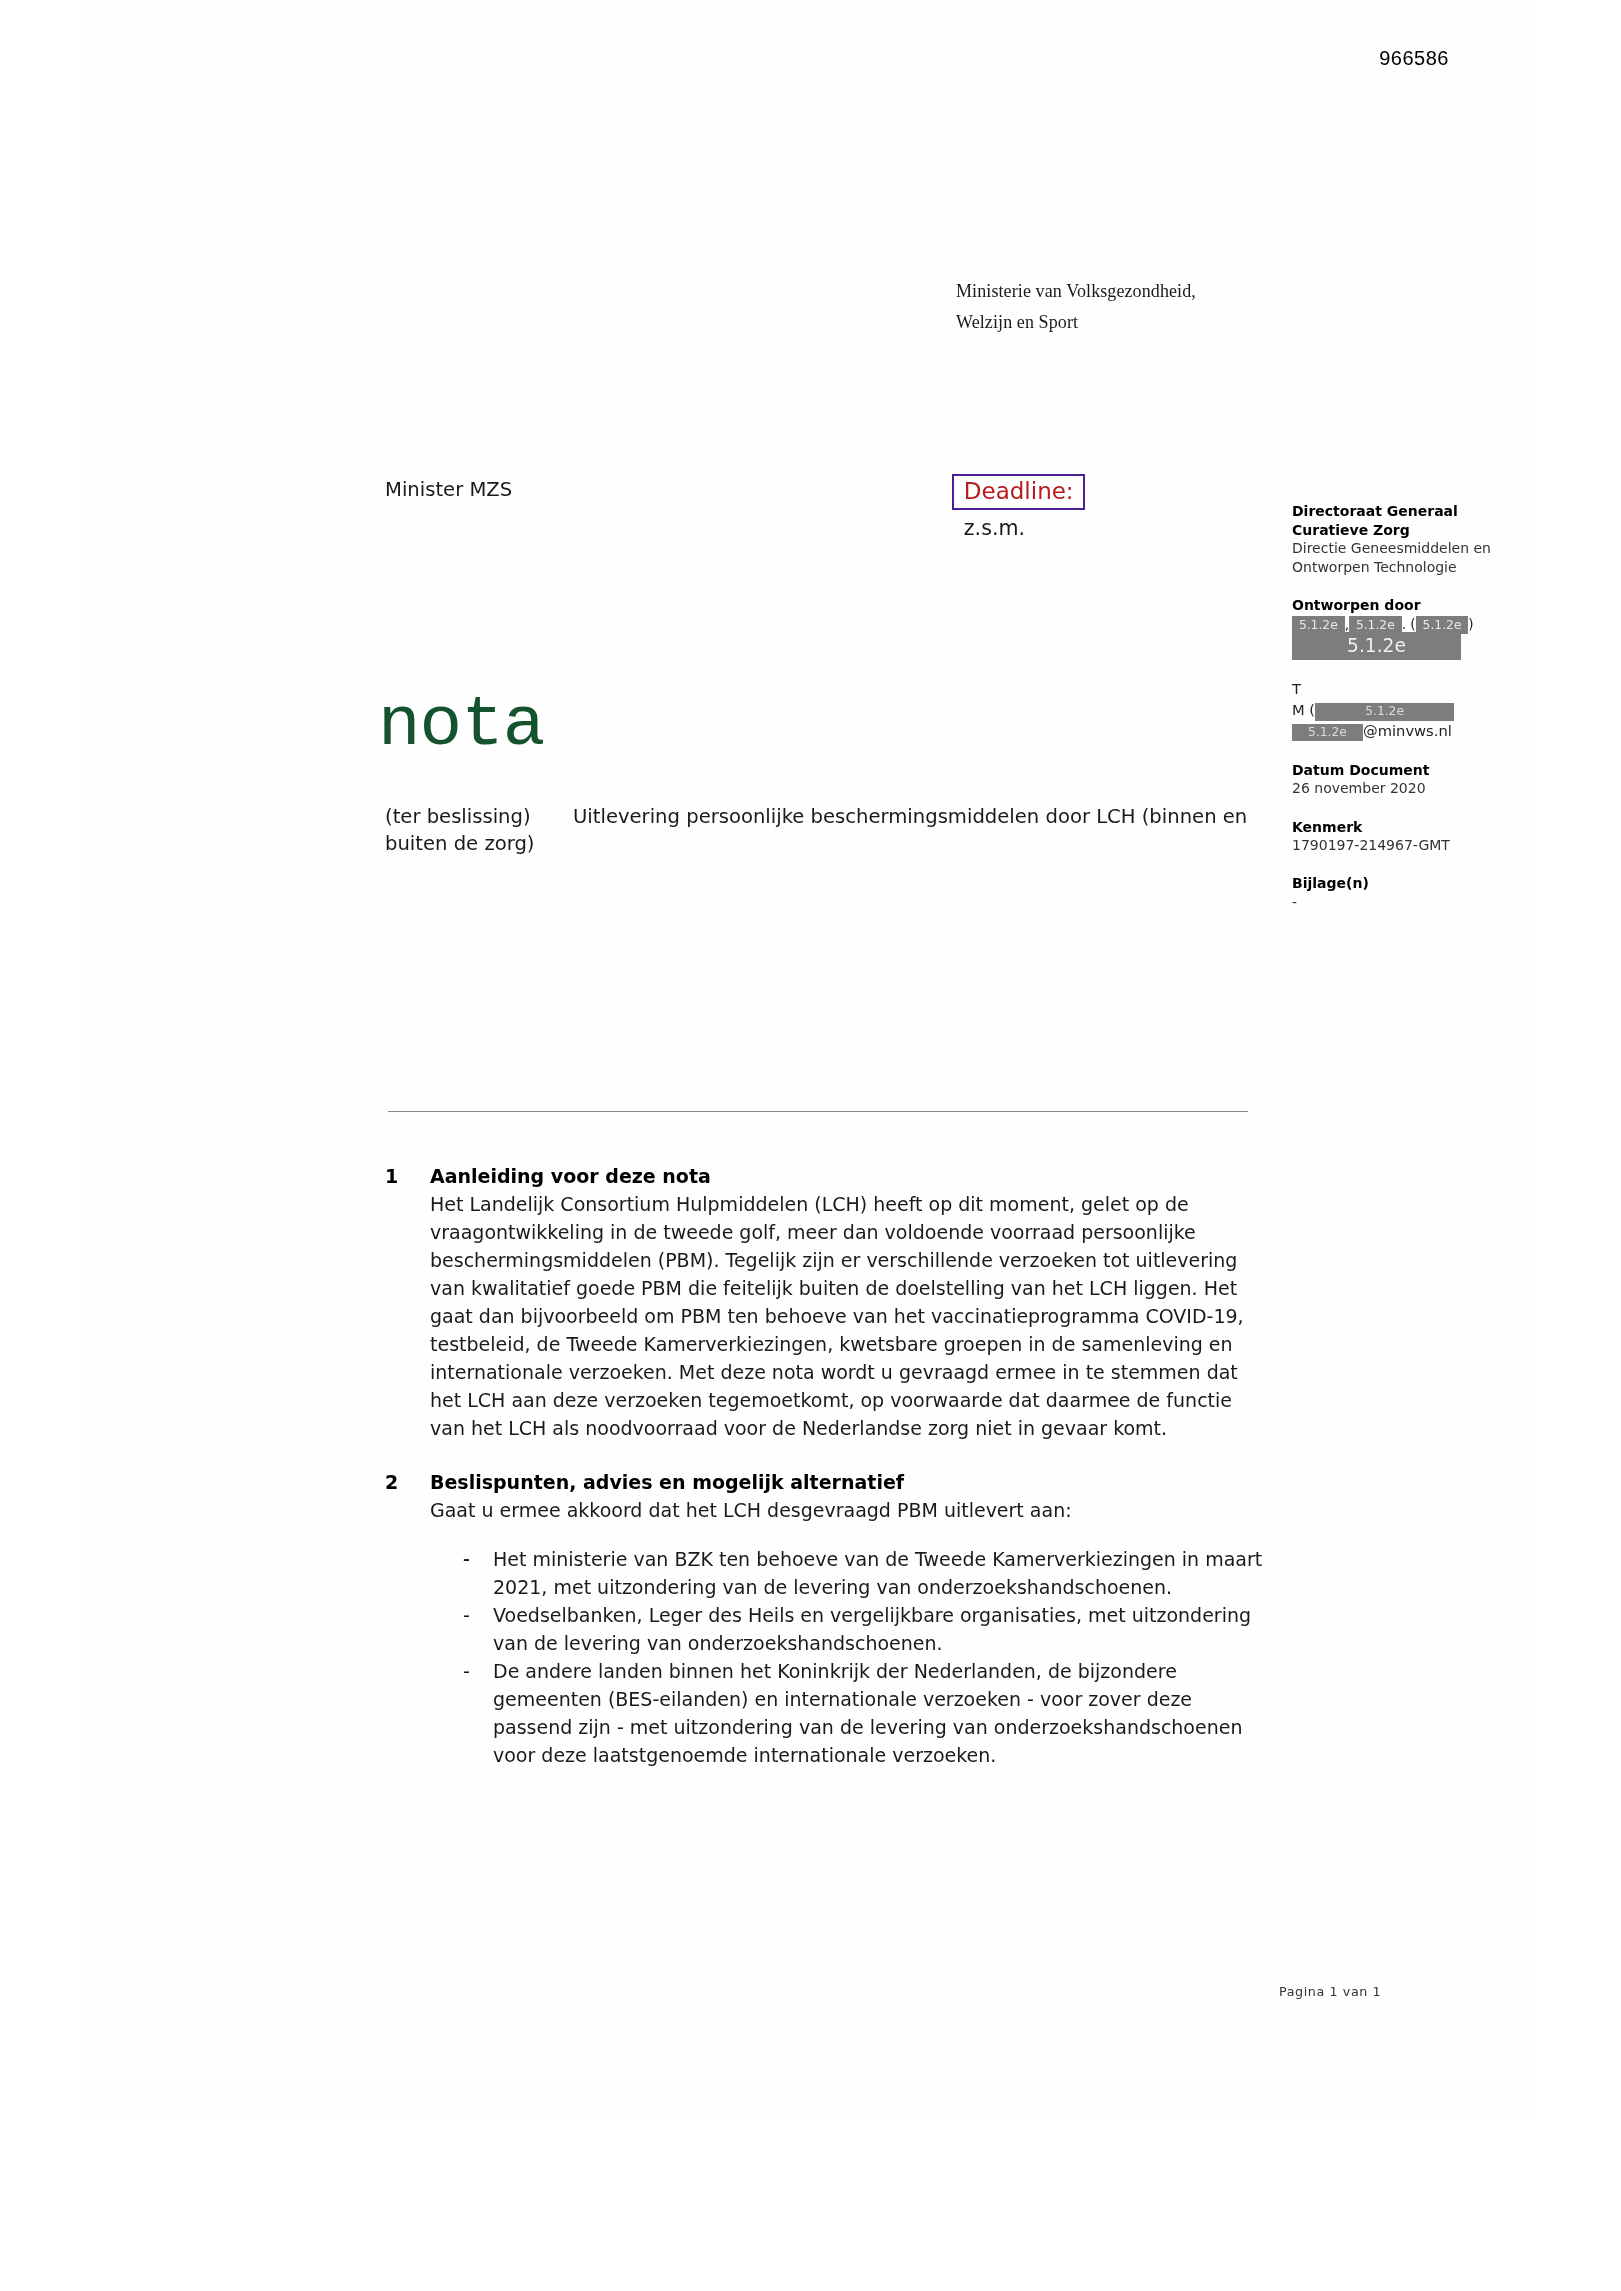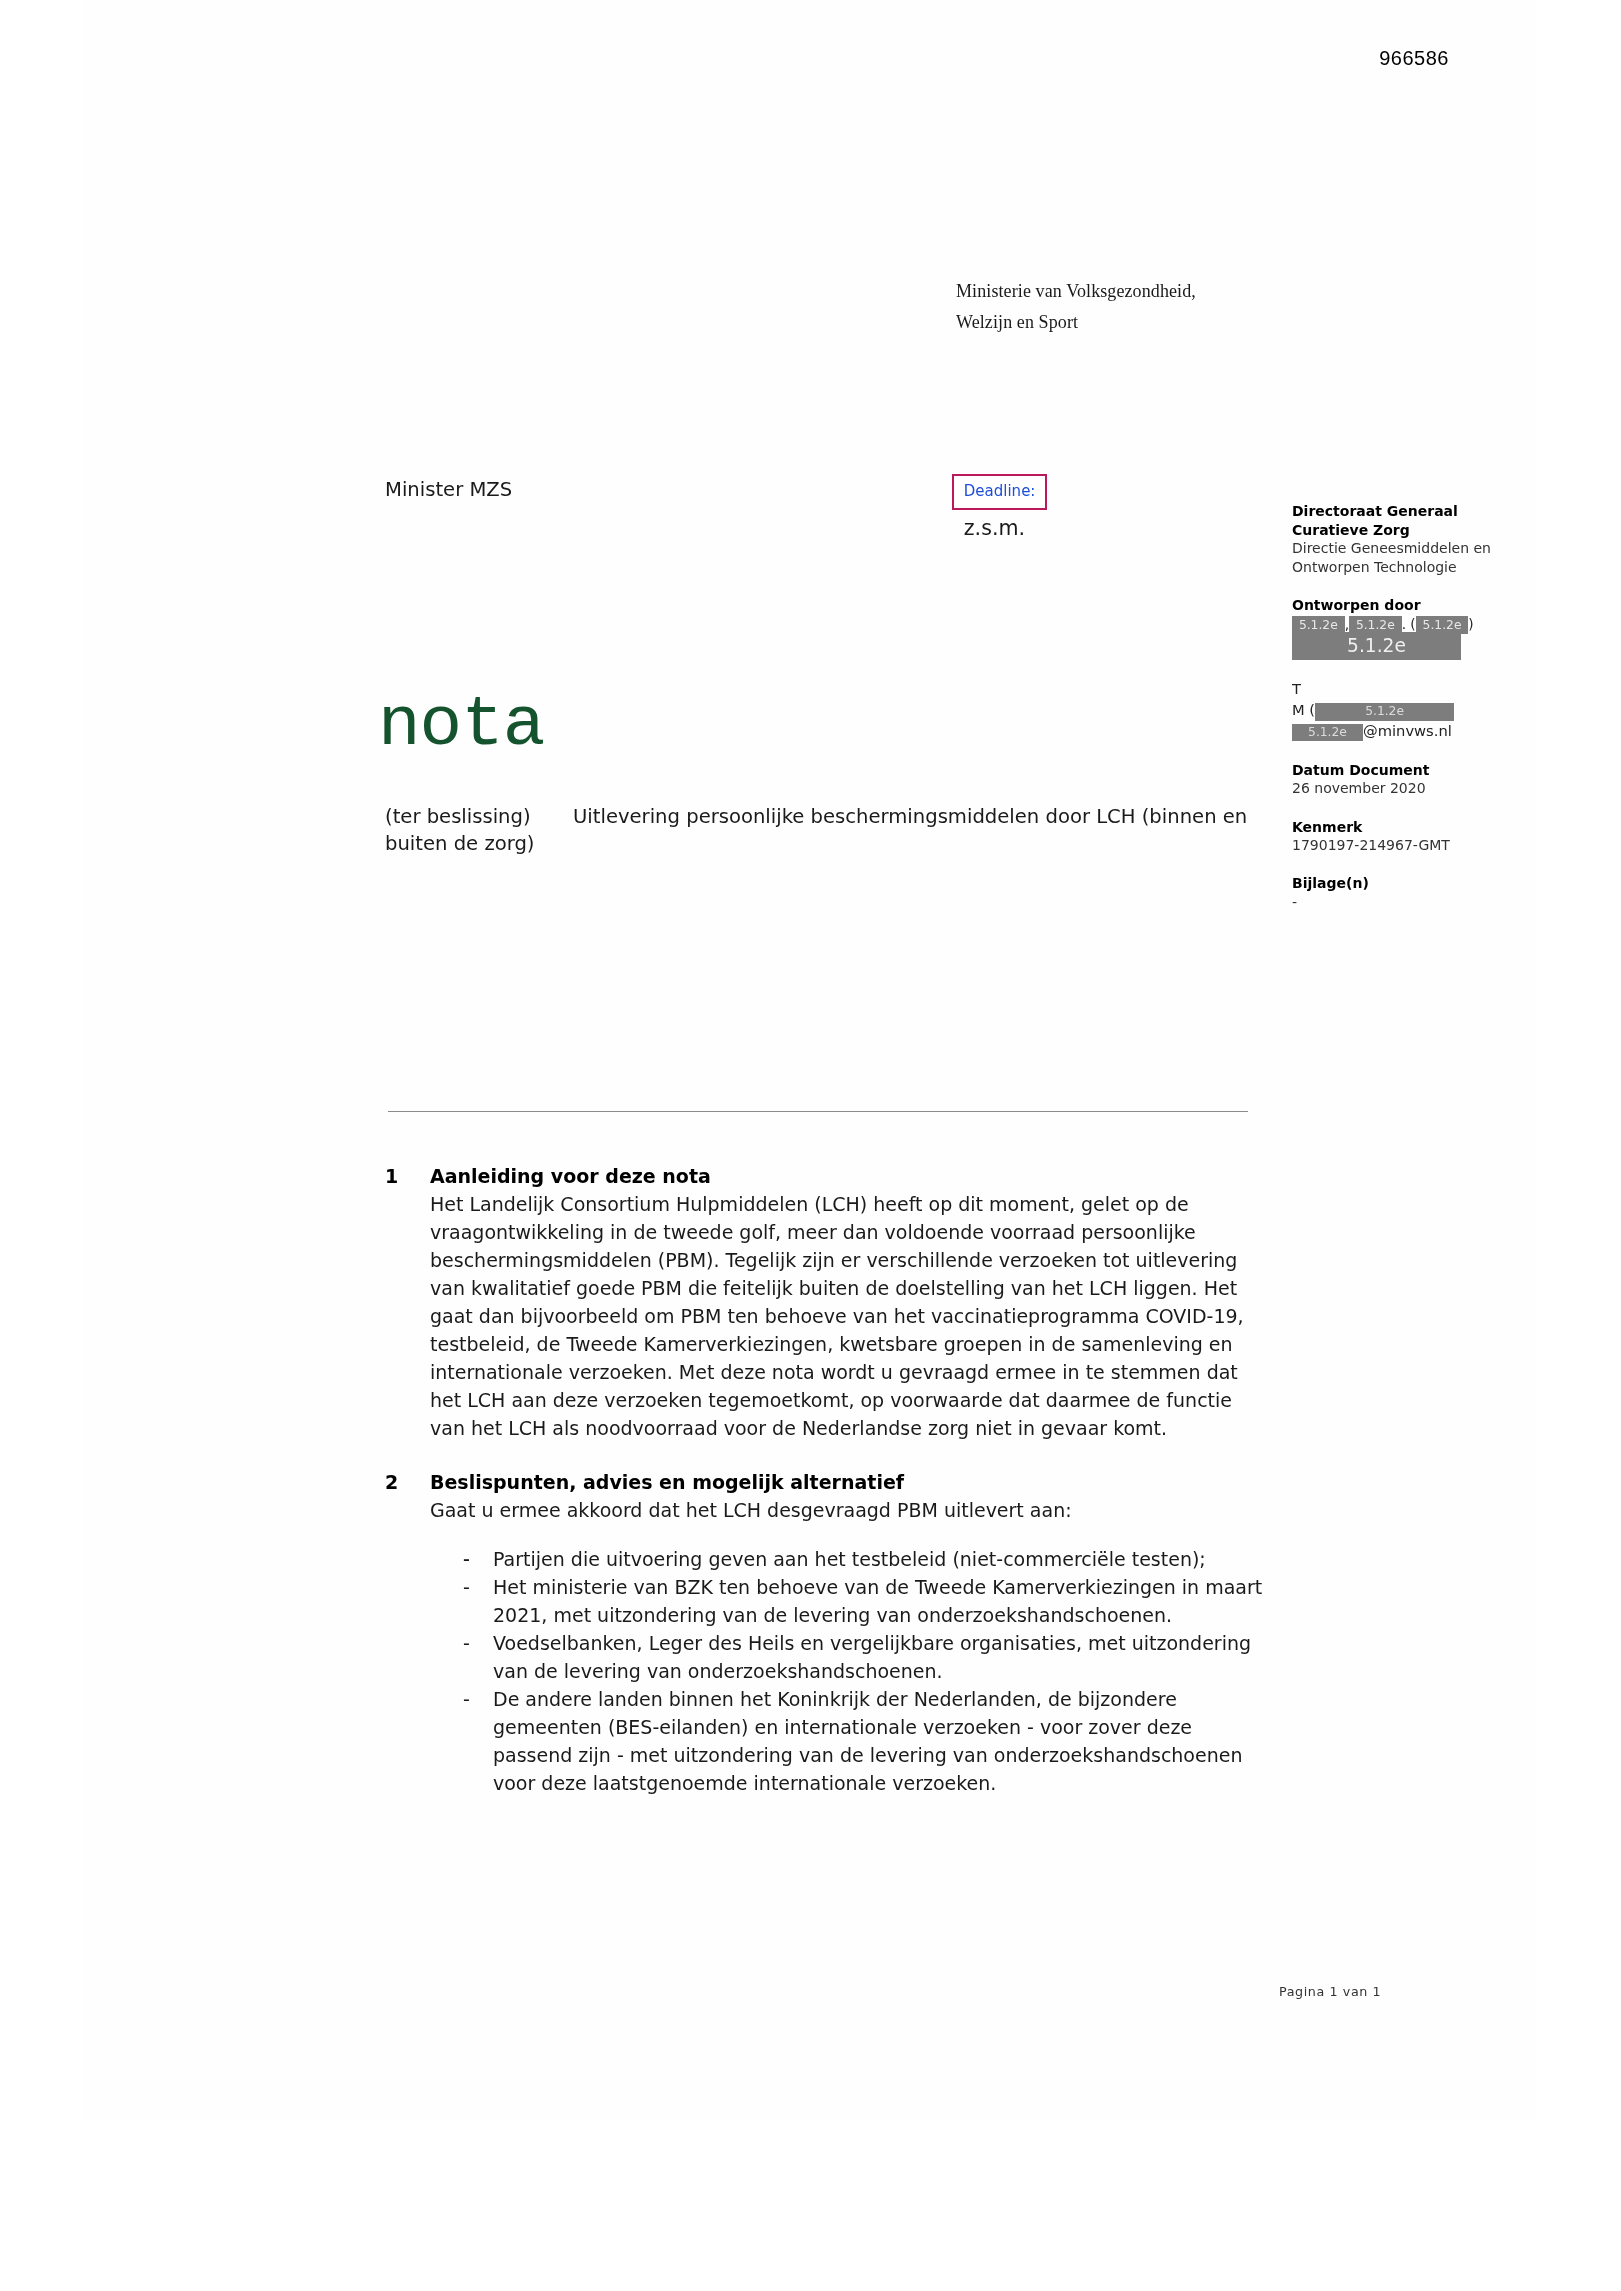--- a/index.html
+++ b/index.html
@@ -72,13 +72,13 @@
     width: 157px;
   }
   .deadline-box {
-    border: 2px solid #be185d;
+    border: 2px solid #4c1d95;
     padding: 3.9px 9.8px 4.9px 9.8px;
     display: inline-block;
-    font-size: 15px;
+    font-size: 23px;
     line-height: 23.5px;
     background: #fff;
-    color: #1d4ed8;
+    color: #b91c1c;
   }
   .deadline-value {
     margin-top: 5.9px;

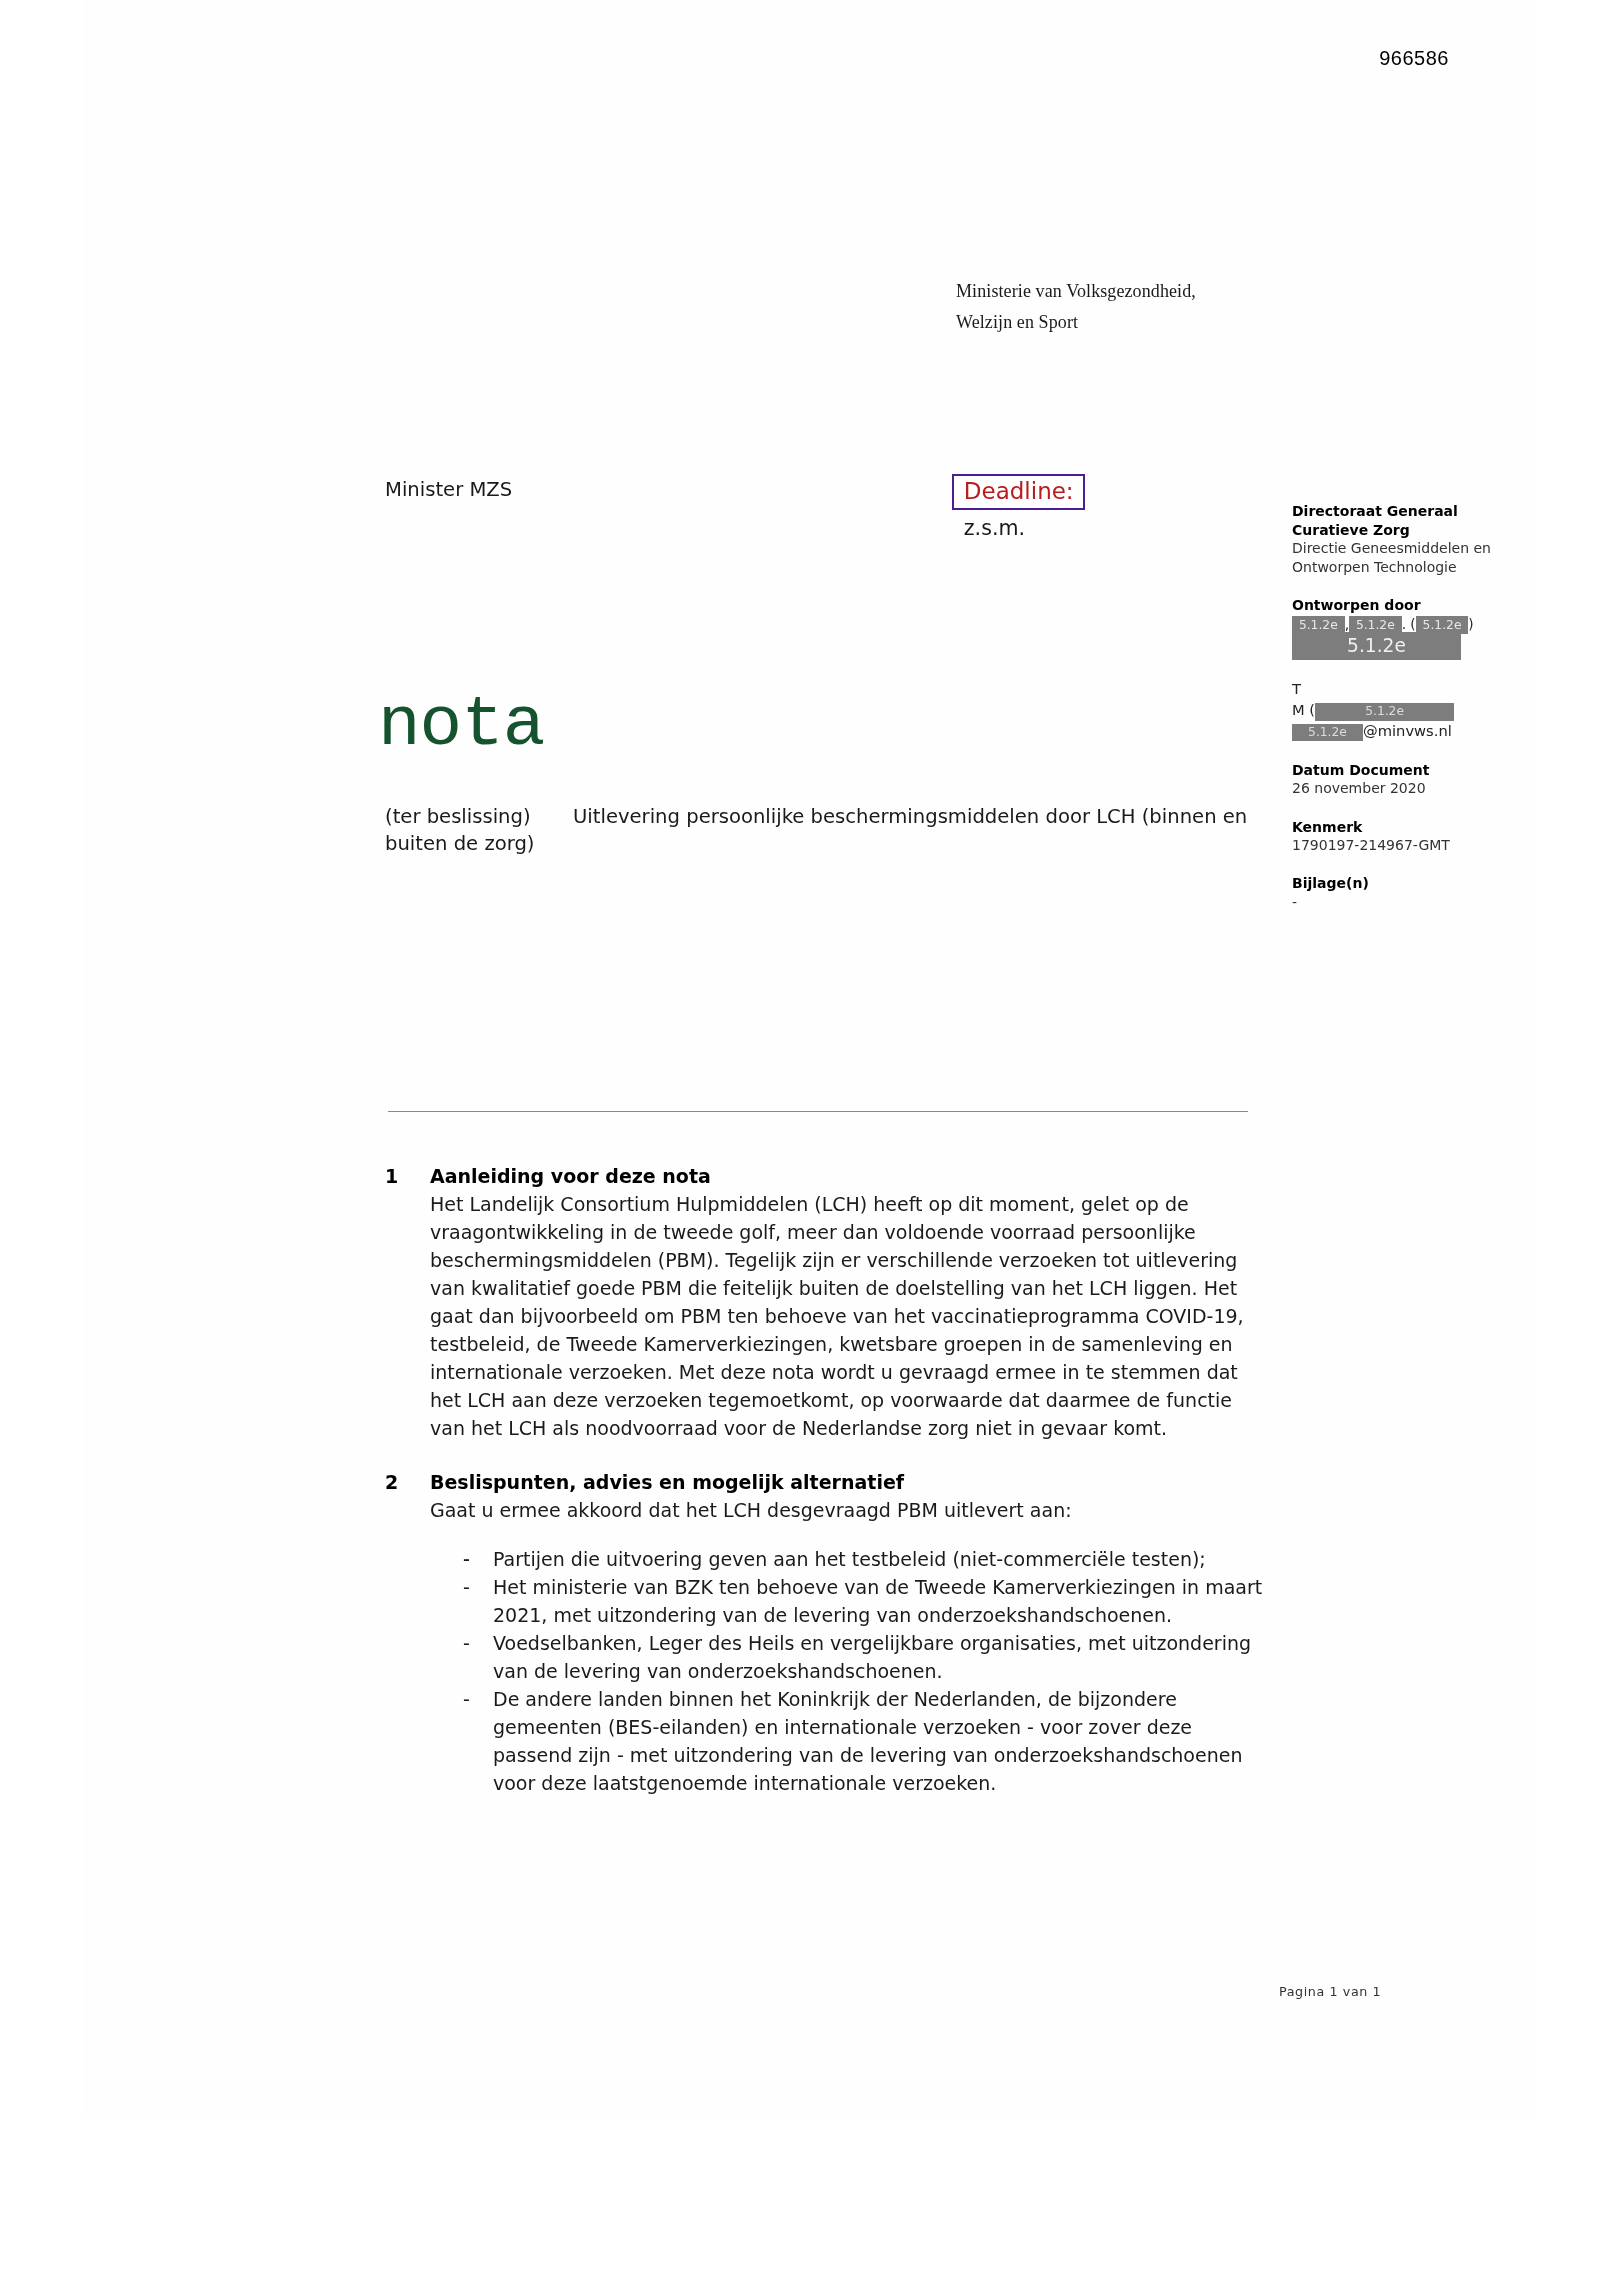--- a/index.html
+++ b/index.html
@@ -335,7 +335,6 @@
           </li>
           <li>
             <span class="dash">-</span>
-            <span>Partijen die uitvoering geven aan het testbeleid (niet-commerciële testen);</span>
           </li>
           <li>
             <span class="dash">-</span>

